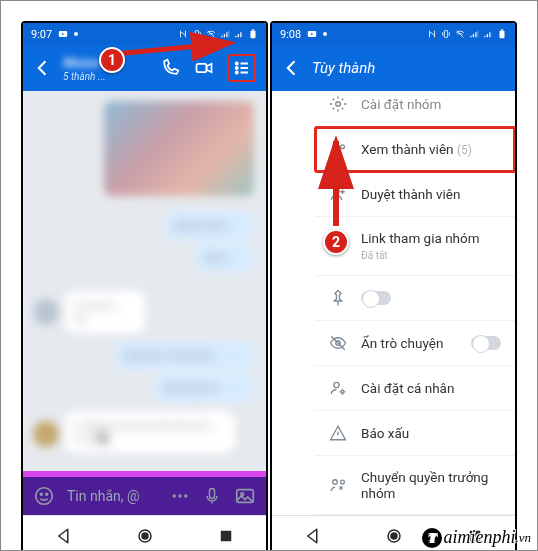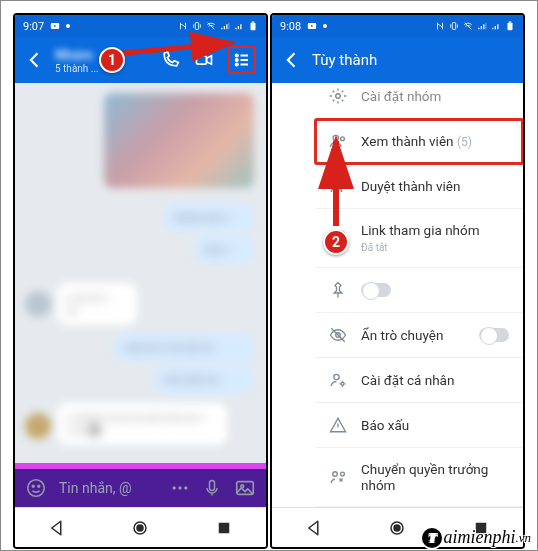--- a/index.html
+++ b/index.html
@@ -14,7 +14,7 @@
   .phones {
     display: flex;
     gap: 2px;
-    padding: 12px;
+    padding: 20px;
     height: 546px;
   }
   .phone {

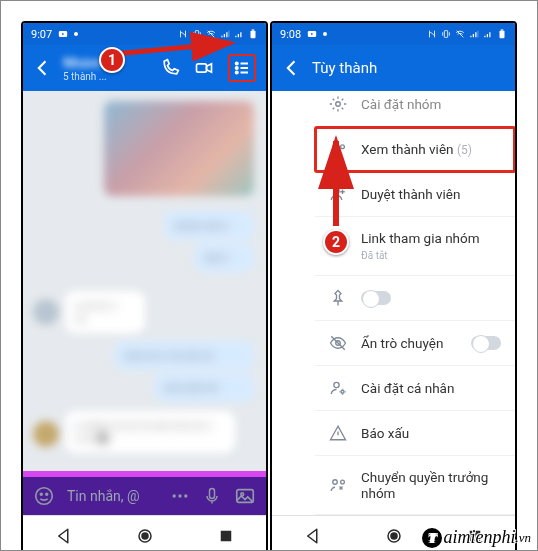--- a/index.html
+++ b/index.html
@@ -49,6 +49,7 @@
     padding: 0 10px;
     color: #fff;
     position: relative;
+    font-style: italic;
   }
   .appbar .back { margin-right: 10px; }
   .appbar .title-area { flex:1; display:flex; flex-direction:column; }

